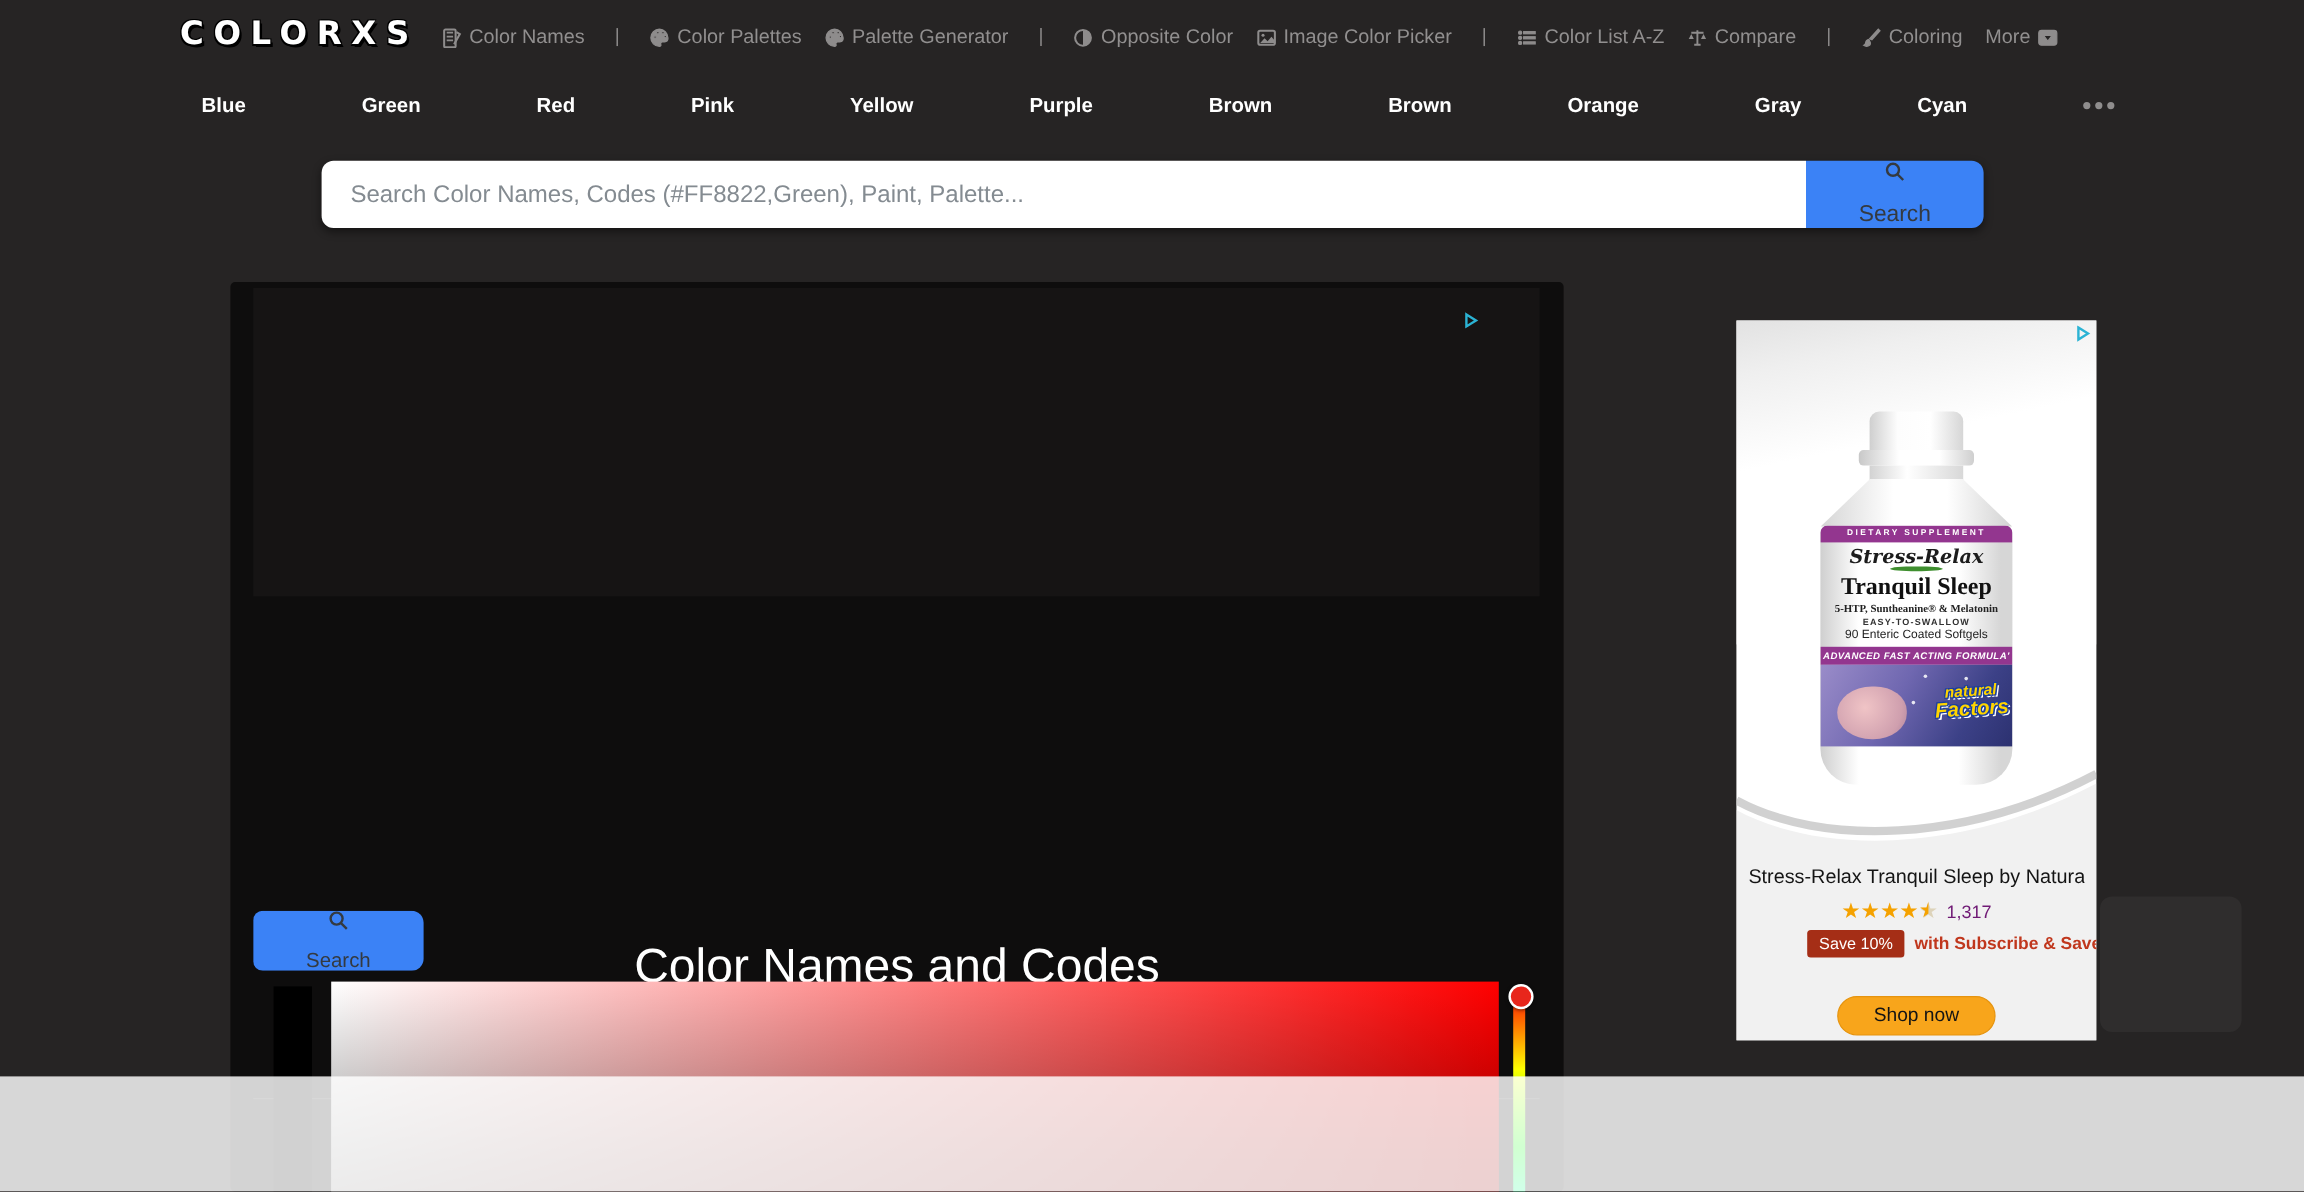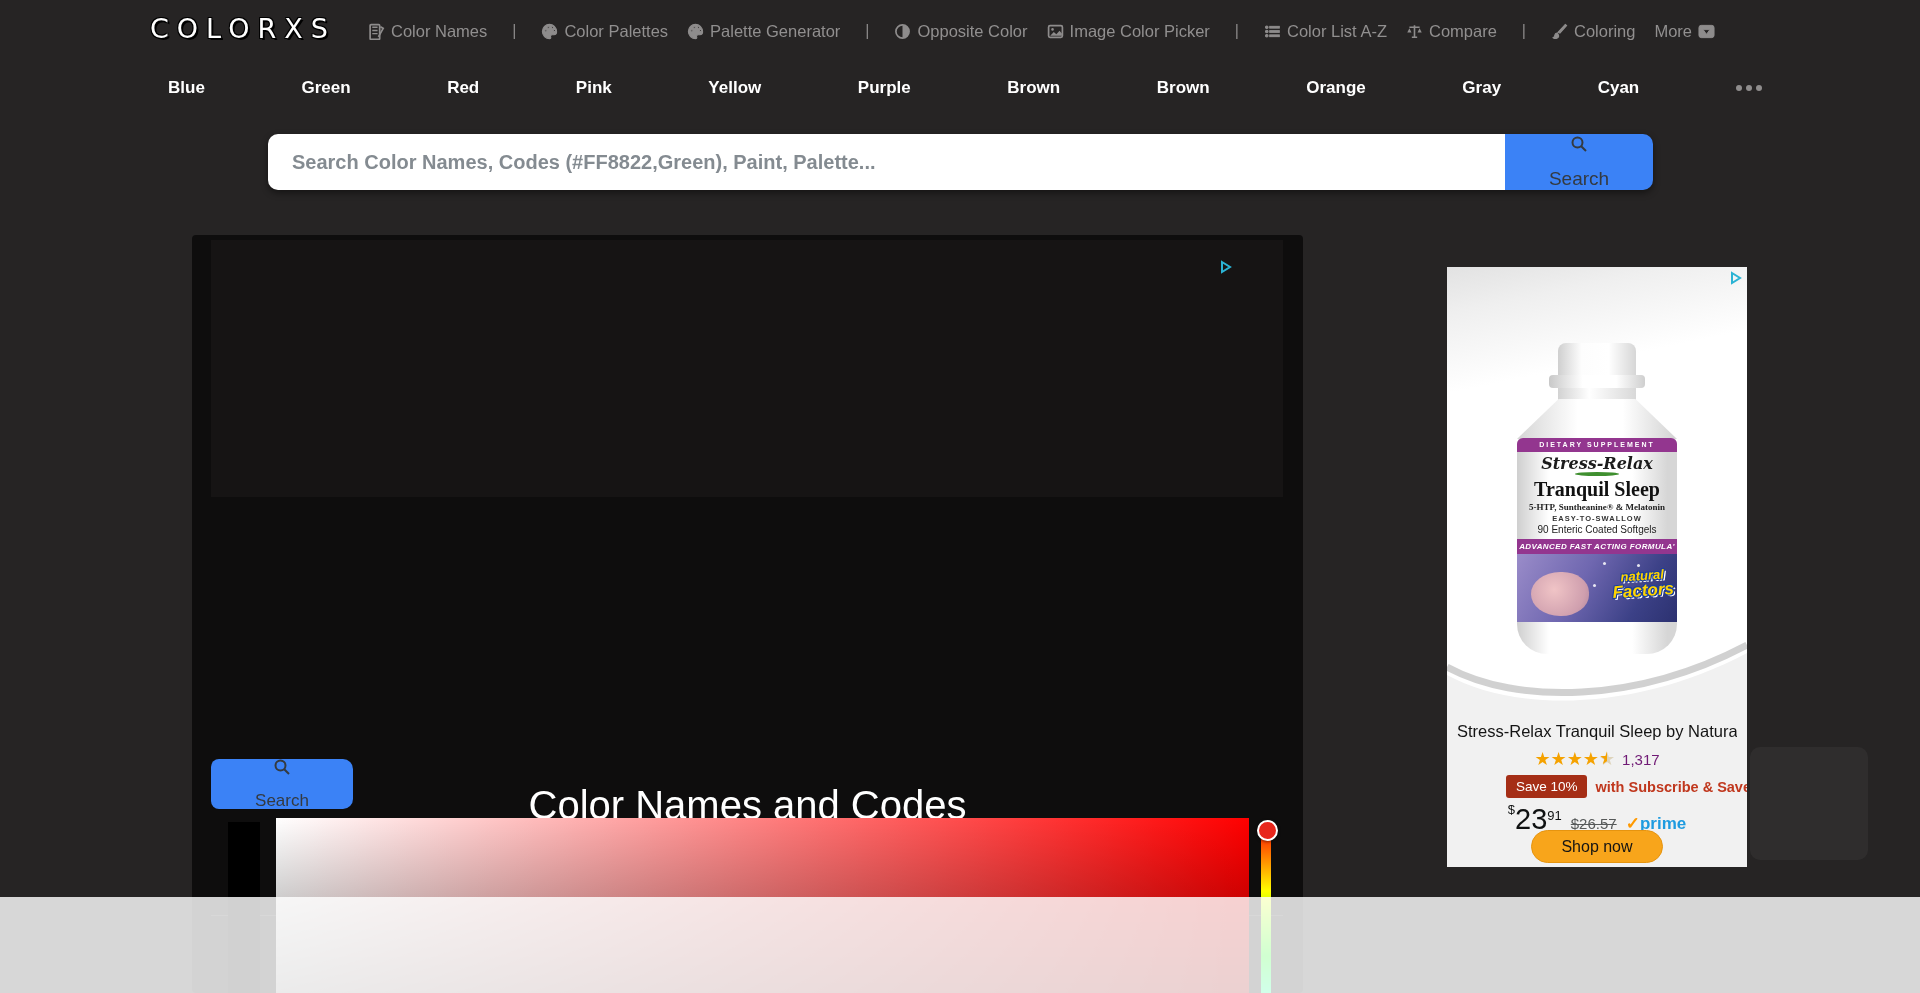--- a/index.html
+++ b/index.html
@@ -8,7 +8,7 @@
   
   #topnav{position:absolute;left:0;top:0;width:1920px;height:62px;}
   #logo{position:absolute;left:150px;top:13px;font-family:"DejaVu Sans",sans-serif;
-    font-weight:400;font-size:27px;letter-spacing:8px;color:#fff;
+    font-weight:700;font-size:27px;letter-spacing:8px;color:#fff;
     text-shadow:2px 2px 0 #000,-1px -1px 0 #000,1px -1px 0 #000,-1px 1px 0 #000;}
   #nav-items{position:absolute;left:368px;top:0;height:62px;display:flex;align-items:center;gap:19px;}
   .nav-link{display:flex;align-items:center;gap:6px;color:#918f8f;font-size:16.5px;cursor:pointer;white-space:nowrap;}

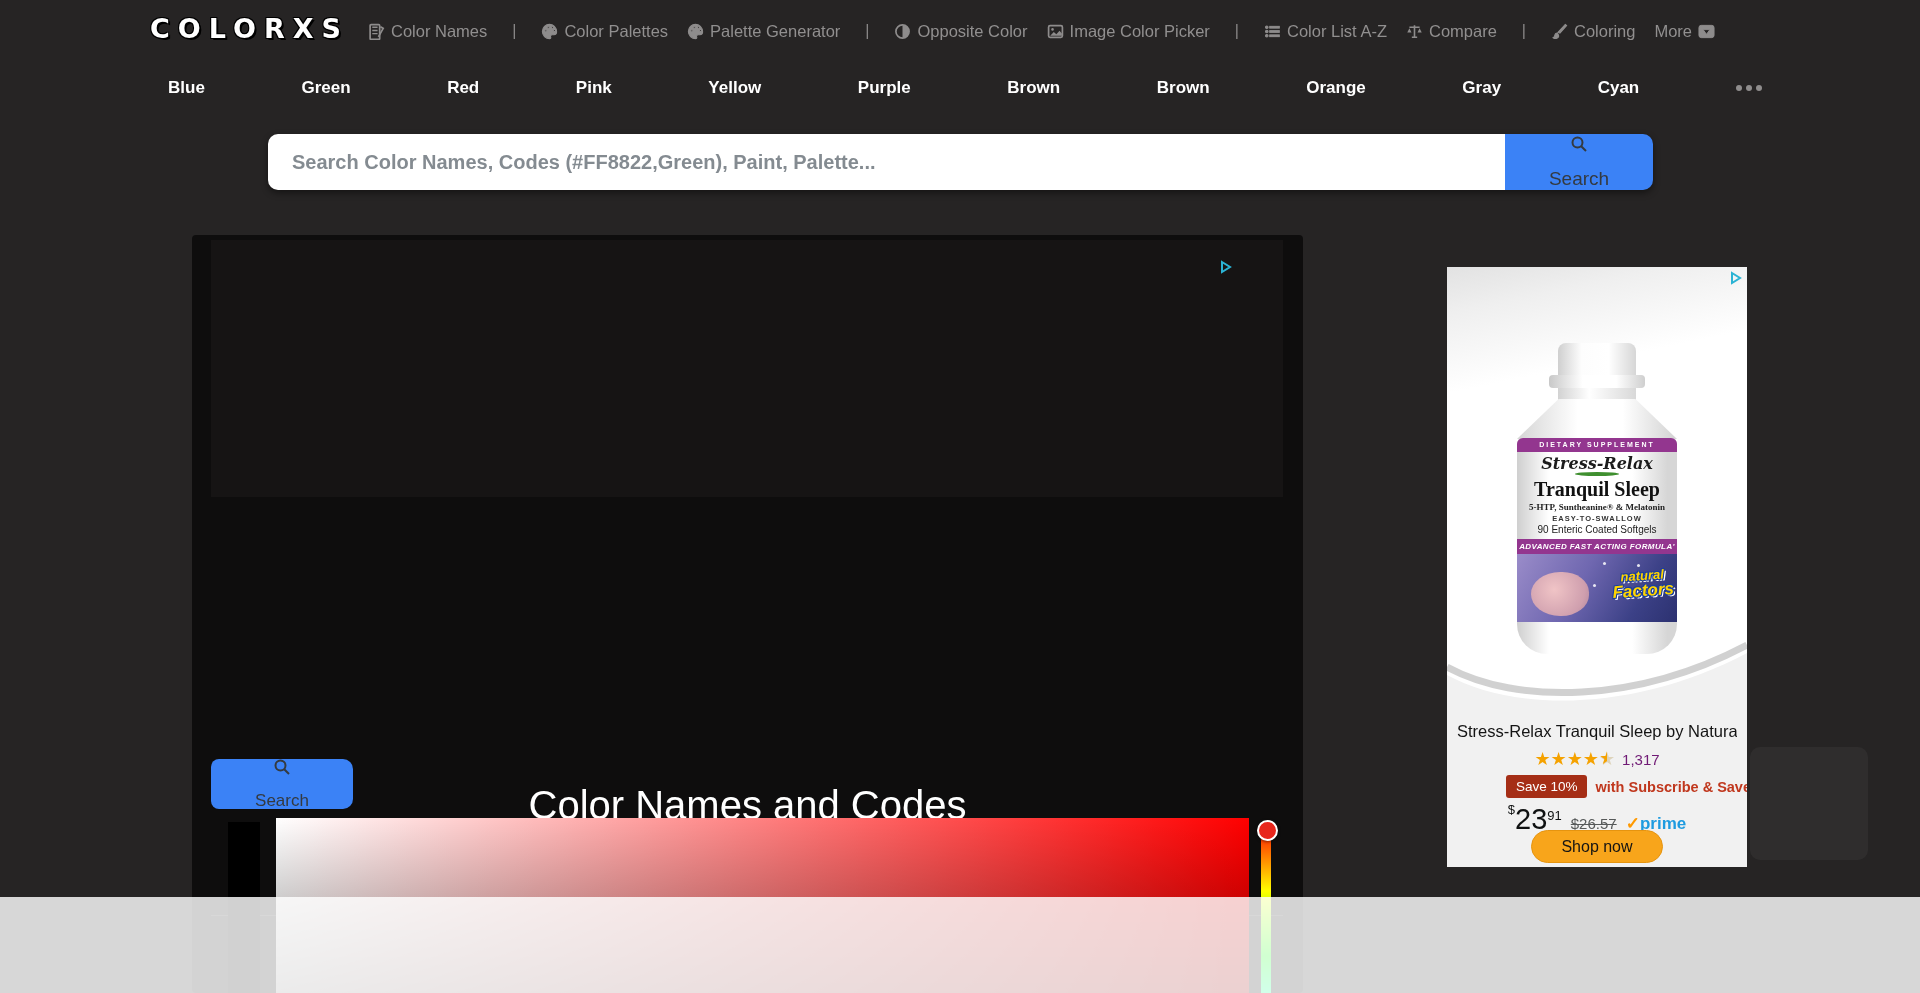--- a/index.html
+++ b/index.html
@@ -27,7 +27,7 @@
   #search-top{position:absolute;left:268px;top:134px;width:1385px;height:56px;display:flex;
     border-radius:10px;box-shadow:0 3px 7px rgba(0,0,0,.45);}
   #search-top input{flex:1;border:none;outline:none;background:#fff;border-radius:10px 0 0 10px;
-    font-size:20px;padding:16px 24px;color:#333;font-weight:bold;}
+    font-size:20px;padding:16px 24px;color:#333;}
   #search-top input::placeholder{color:#848b91;}
   .search-btn{background:#3b82f6;border:none;display:flex;align-items:center;justify-content:center;
     gap:10px;font-size:19px;color:#343a40;cursor:pointer;border-radius:0 10px 10px 0;flex-direction:column;}

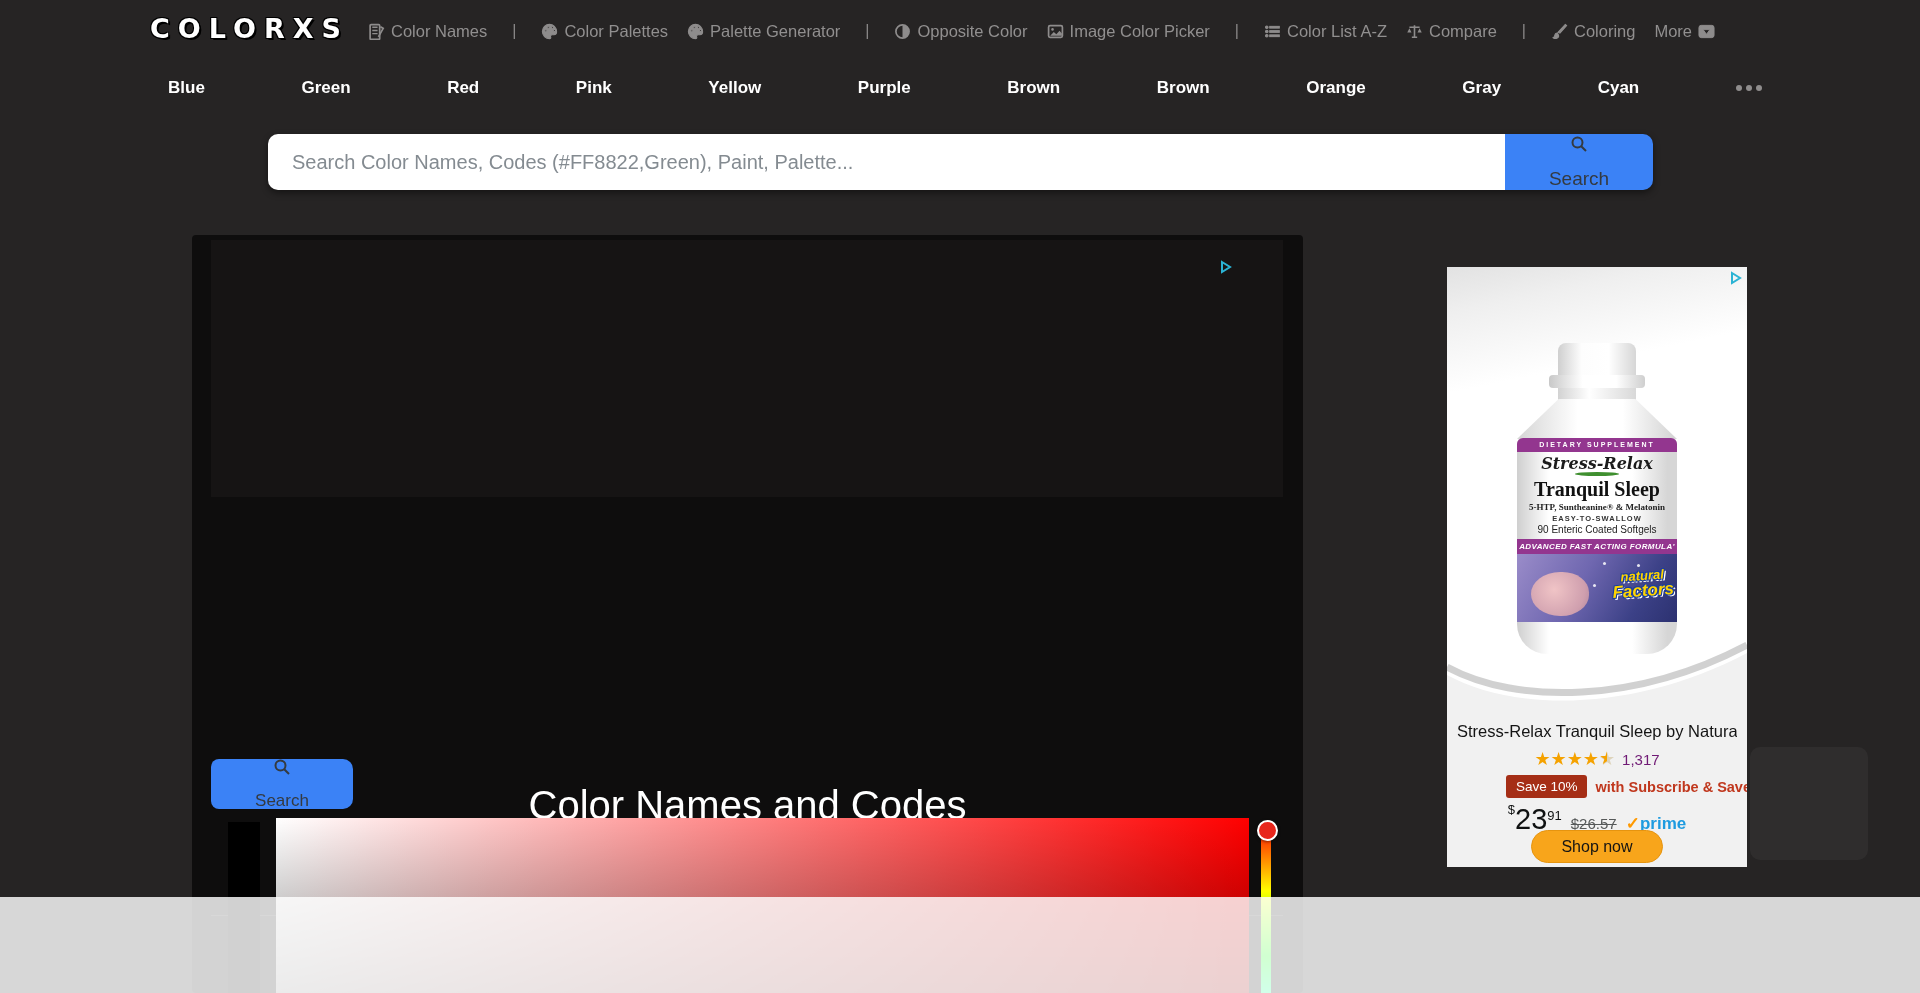--- a/index.html
+++ b/index.html
@@ -403,13 +403,6 @@
     <span id="save-badge">Save 10%</span>
     <span id="badge-suffix">with Subscribe &amp; Save</span>
   </div>
-  <div id="ad-price-row">
-    <span>
-      <span id="price-cur">$</span><span id="price-whole">23</span><span id="price-frac">91</span>
-    </span>
-    <span id="old-price">$26.57</span>
-    <span id="prime"><span class="chk">✓</span><span>prime</span></span>
-  </div>
   <button id="shop-now">Shop now</button>
 </div>
 

